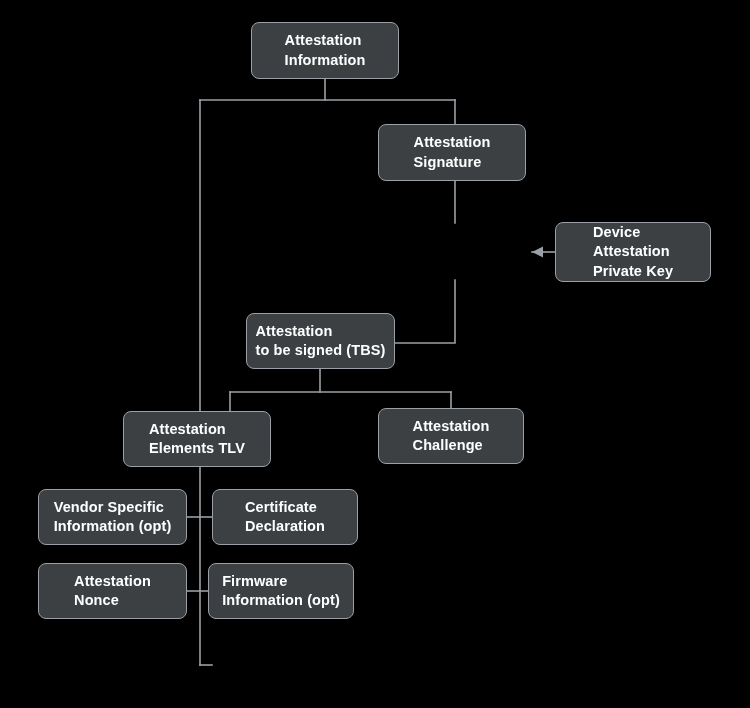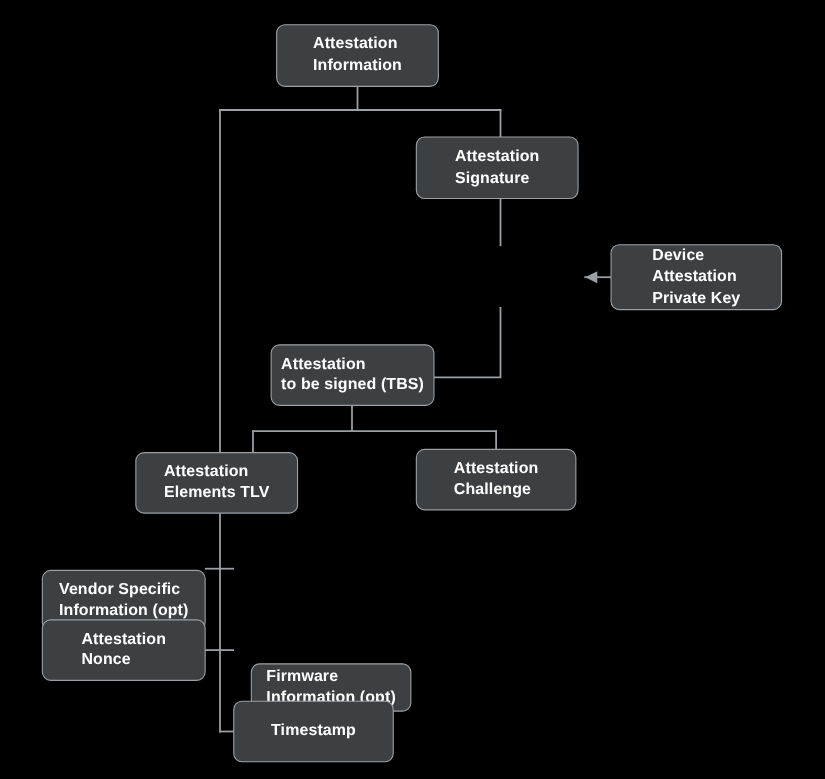--- a/index.html
+++ b/index.html
@@ -103,7 +103,7 @@
       <span class="label">Attestation
 Challenge</span>
     </div>
-    <div class="node" style="left: 38px; top: 489px; width: 149px; height: 56px; margin-top: 29px;">
+    <div class="node" style="left: 38px; top: 489px; width: 149px; height: 56px;">
       <span class="label">Vendor Specific
 Information (opt)</span>
     </div>

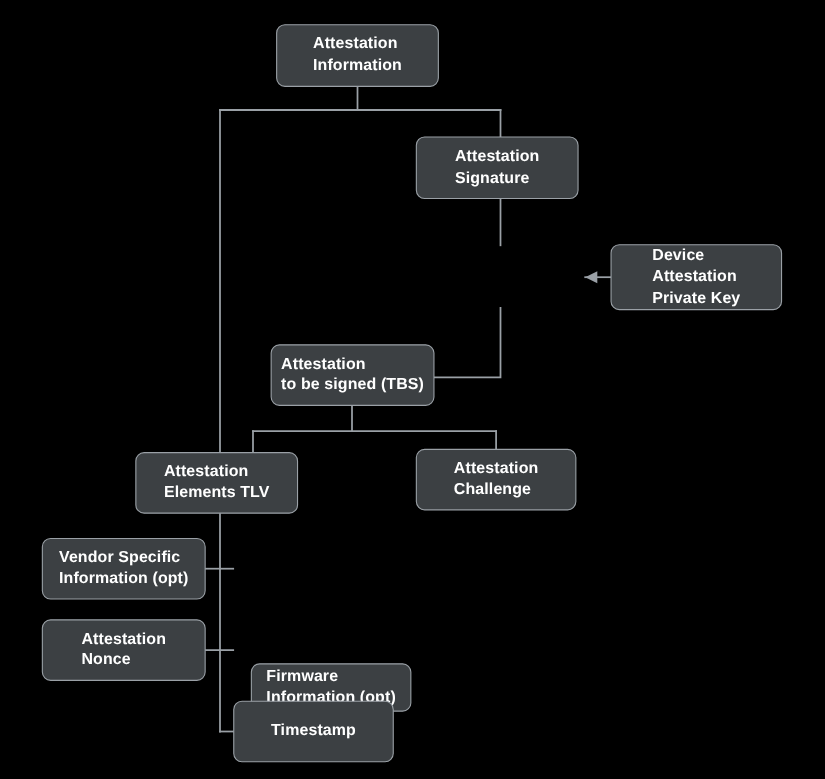--- a/index.html
+++ b/index.html
@@ -107,6 +107,10 @@
       <span class="label">Vendor Specific
 Information (opt)</span>
     </div>
+    <div class="node" style="left: 212px; top: 489px; width: 146px; height: 56px;">
+      <span class="label">Certificate
+Declaration</span>
+    </div>
     <div class="node" style="left: 38px; top: 563px; width: 149px; height: 56px;">
       <span class="label">Attestation
 Nonce</span>

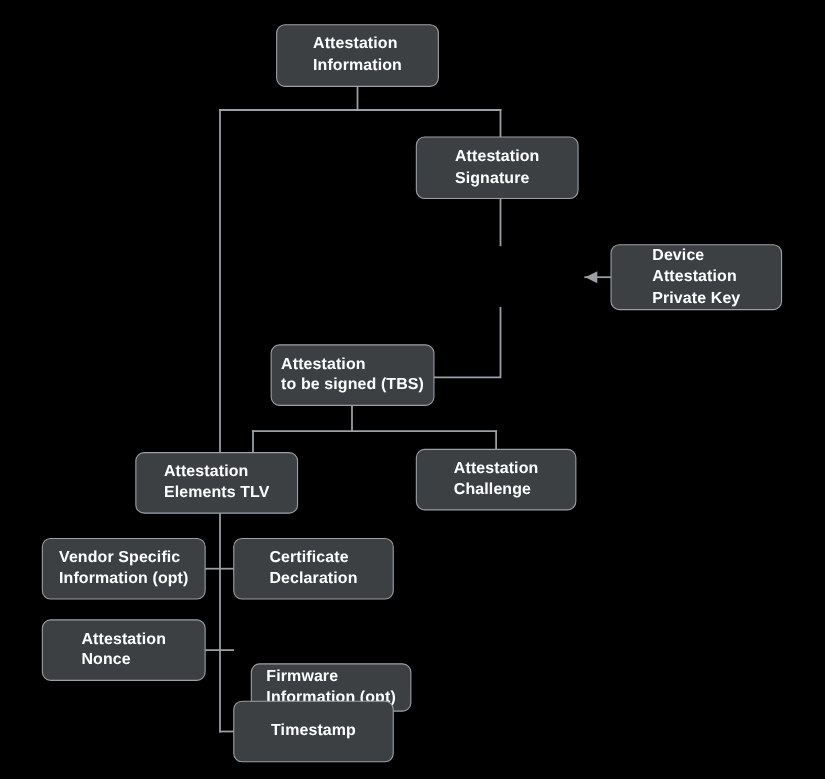--- a/index.html
+++ b/index.html
@@ -115,7 +115,7 @@
       <span class="label">Attestation
 Nonce</span>
     </div>
-    <div class="node" style="left: 228px; top: 563px; width: 146px; height: 44px; margin-top: 40px;">
+    <div class="node" style="left: 208px; top: 563px; width: 146px; height: 56px;">
       <span class="label">Firmware
 Information (opt)</span>
     </div>

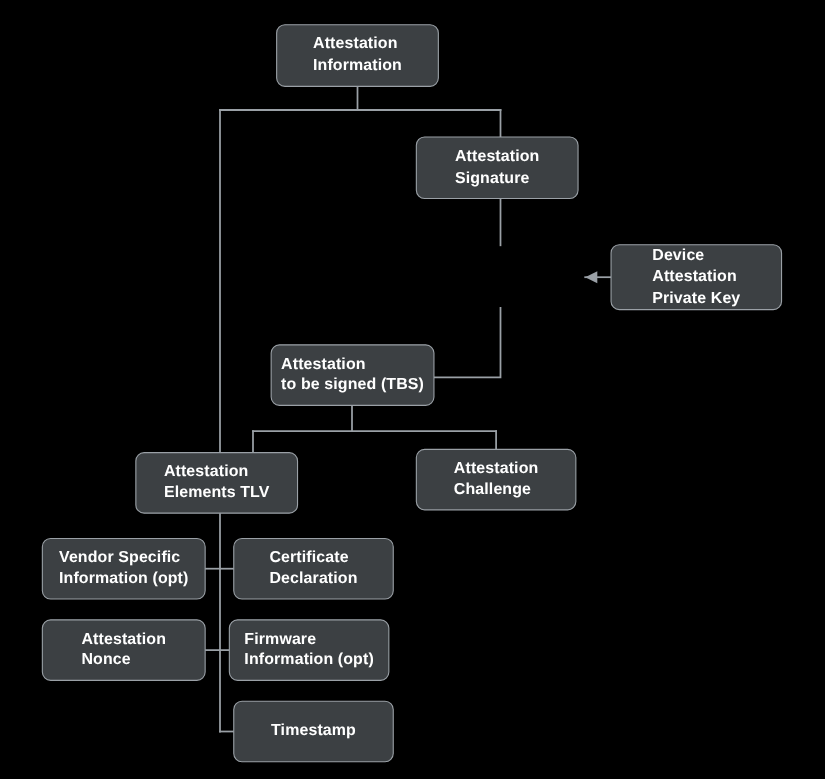--- a/index.html
+++ b/index.html
@@ -119,9 +119,6 @@
       <span class="label">Firmware
 Information (opt)</span>
     </div>
-    <div class="node" style="left: 212px; top: 637px; width: 146px; height: 56px;">
-      <span class="label">Timestamp</span>
-    </div>
   </div>
 
 </body></html>

